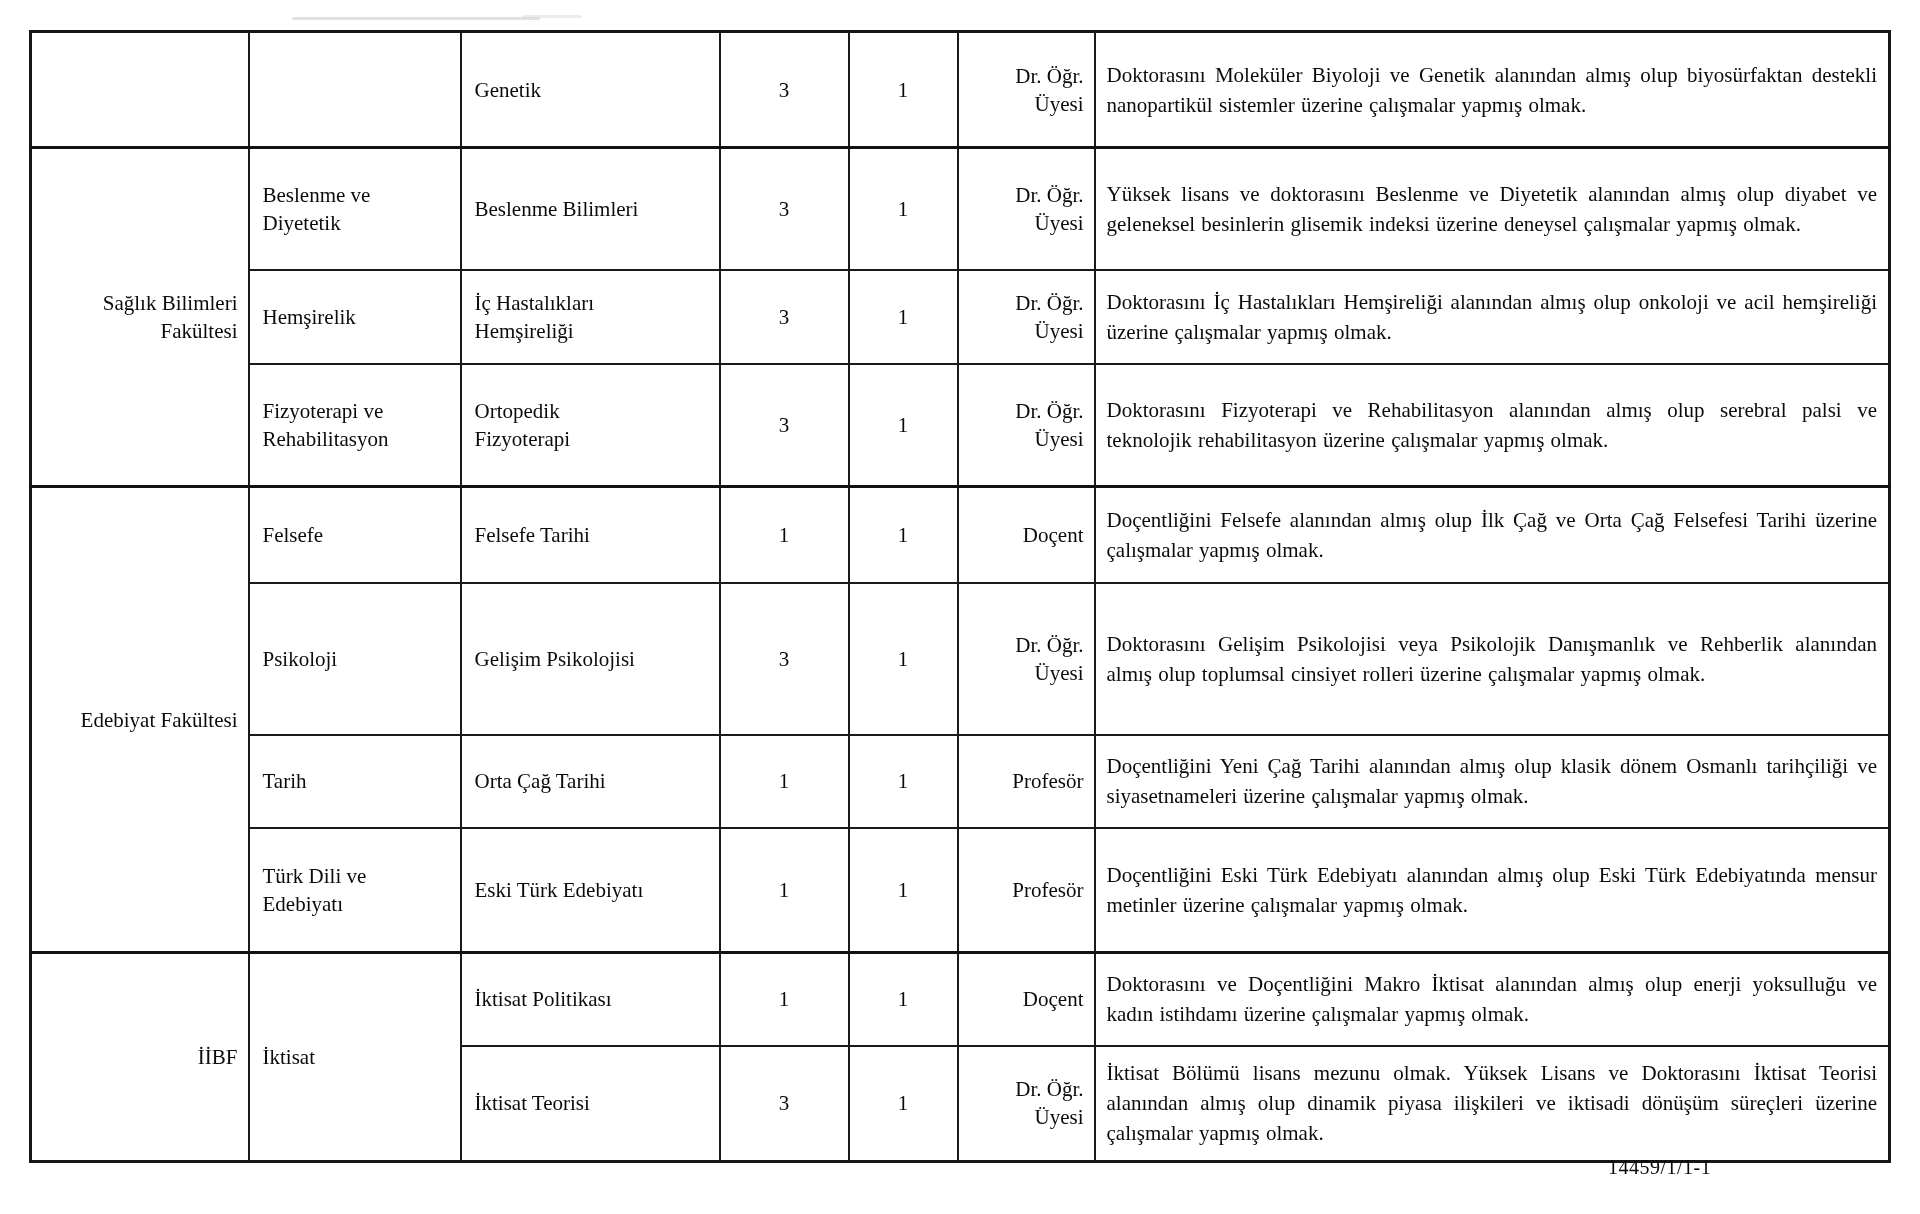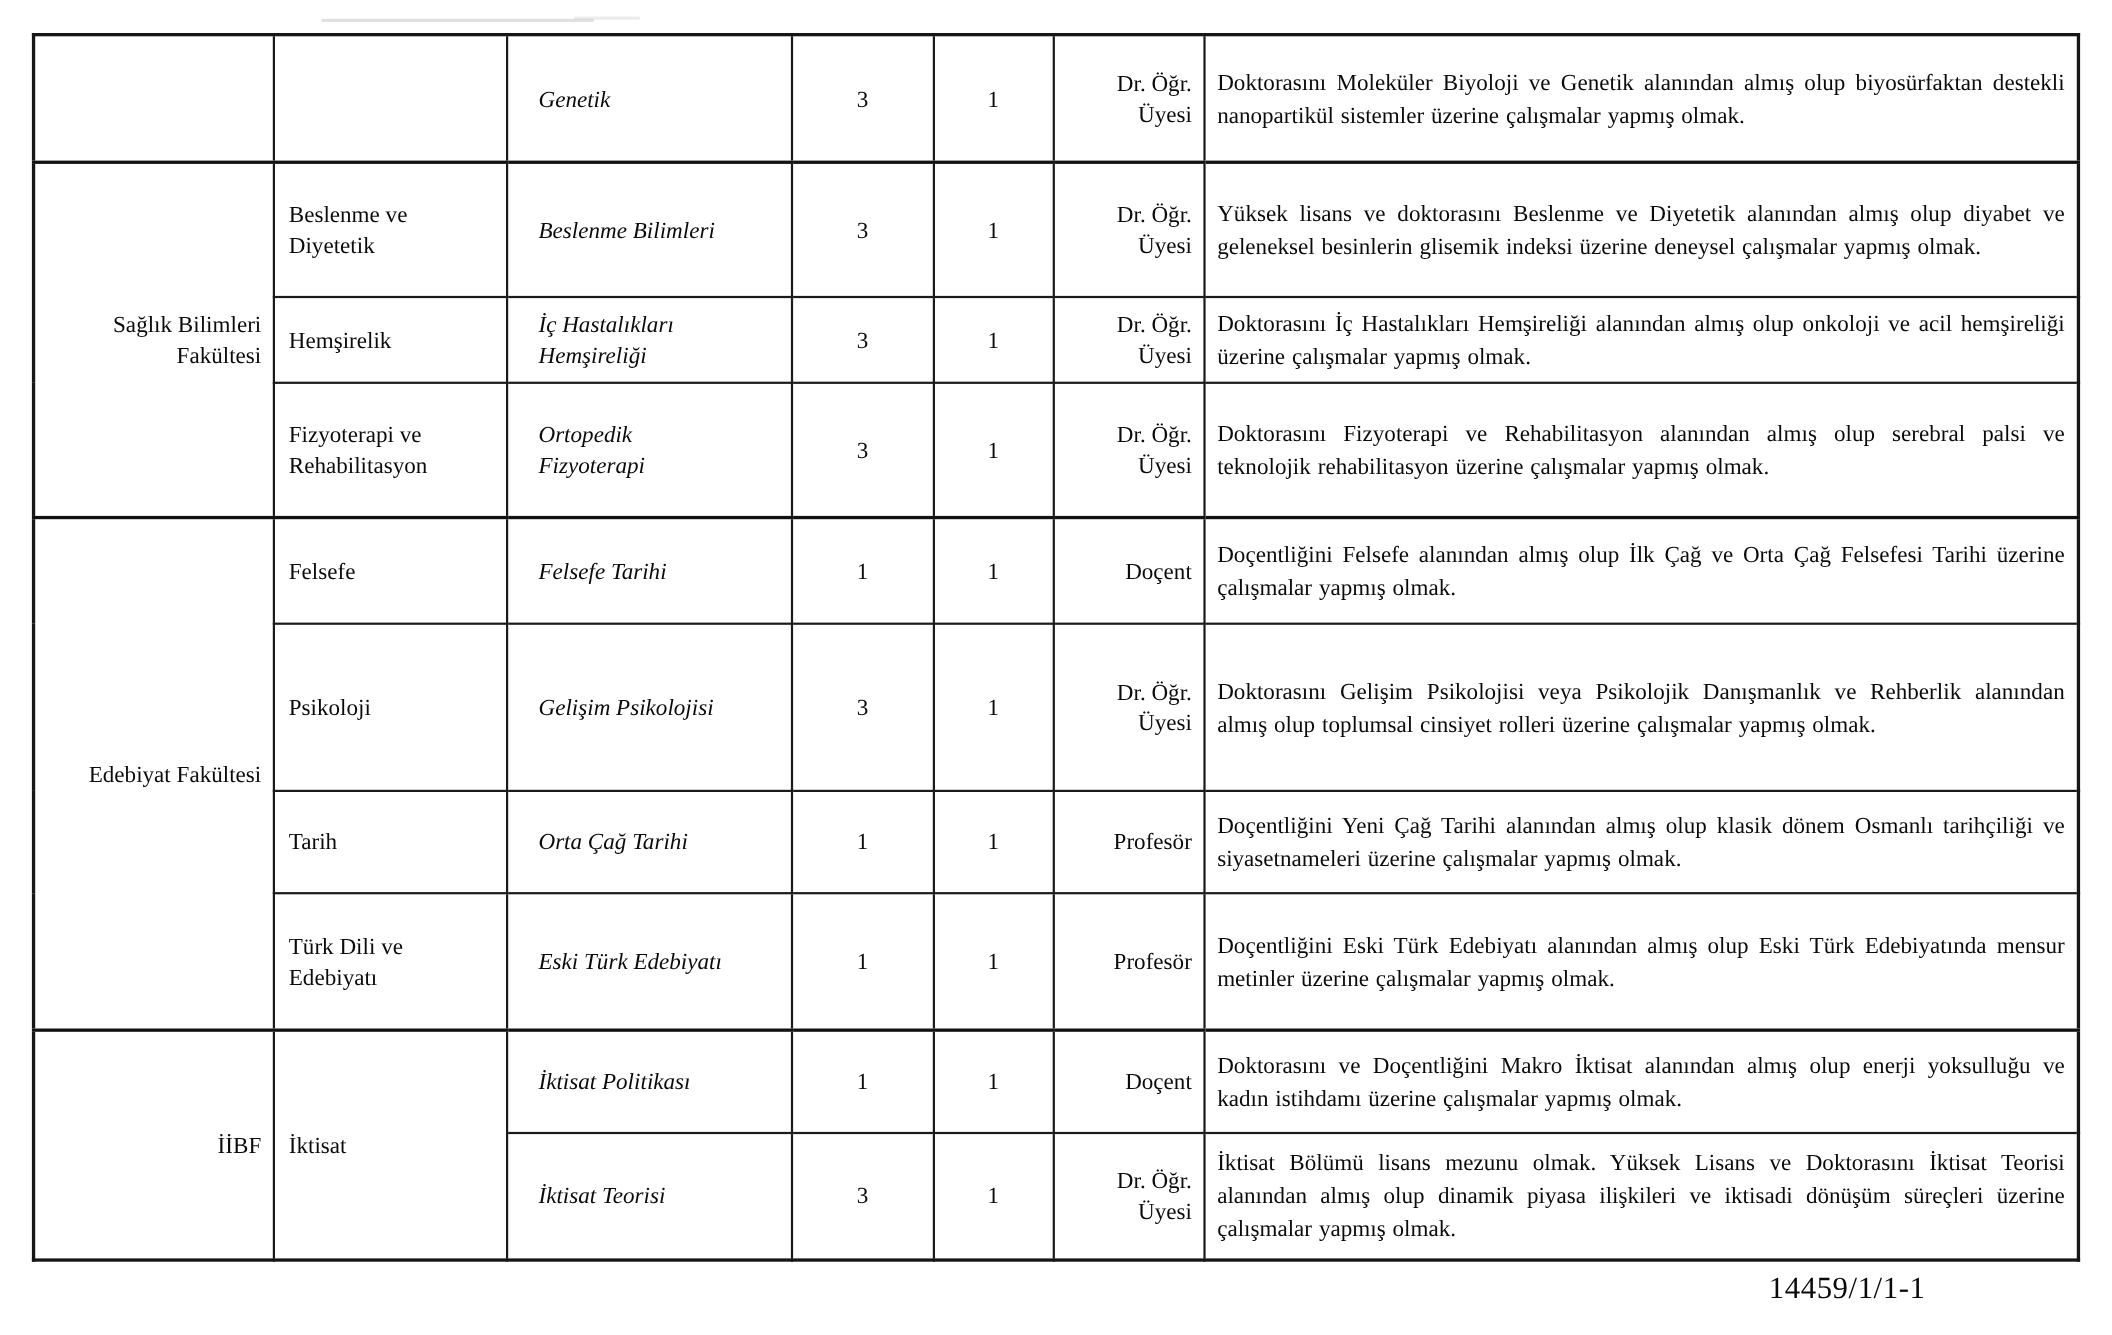--- a/index.html
+++ b/index.html
@@ -27,7 +27,7 @@
   tr.section-start td{border-top:3px solid #121212;}
   .col-faculty{text-align:right;}
   .col-department{text-align:left;padding-left:13px;}
-  .col-field{text-align:left;padding-left:28px;font-style:italic;}
+  .col-field{text-align:left;padding-left:13px;}
   .col-degree,.col-count{text-align:center;font-size:21px;}
   .col-title{text-align:right;}
   .col-description{

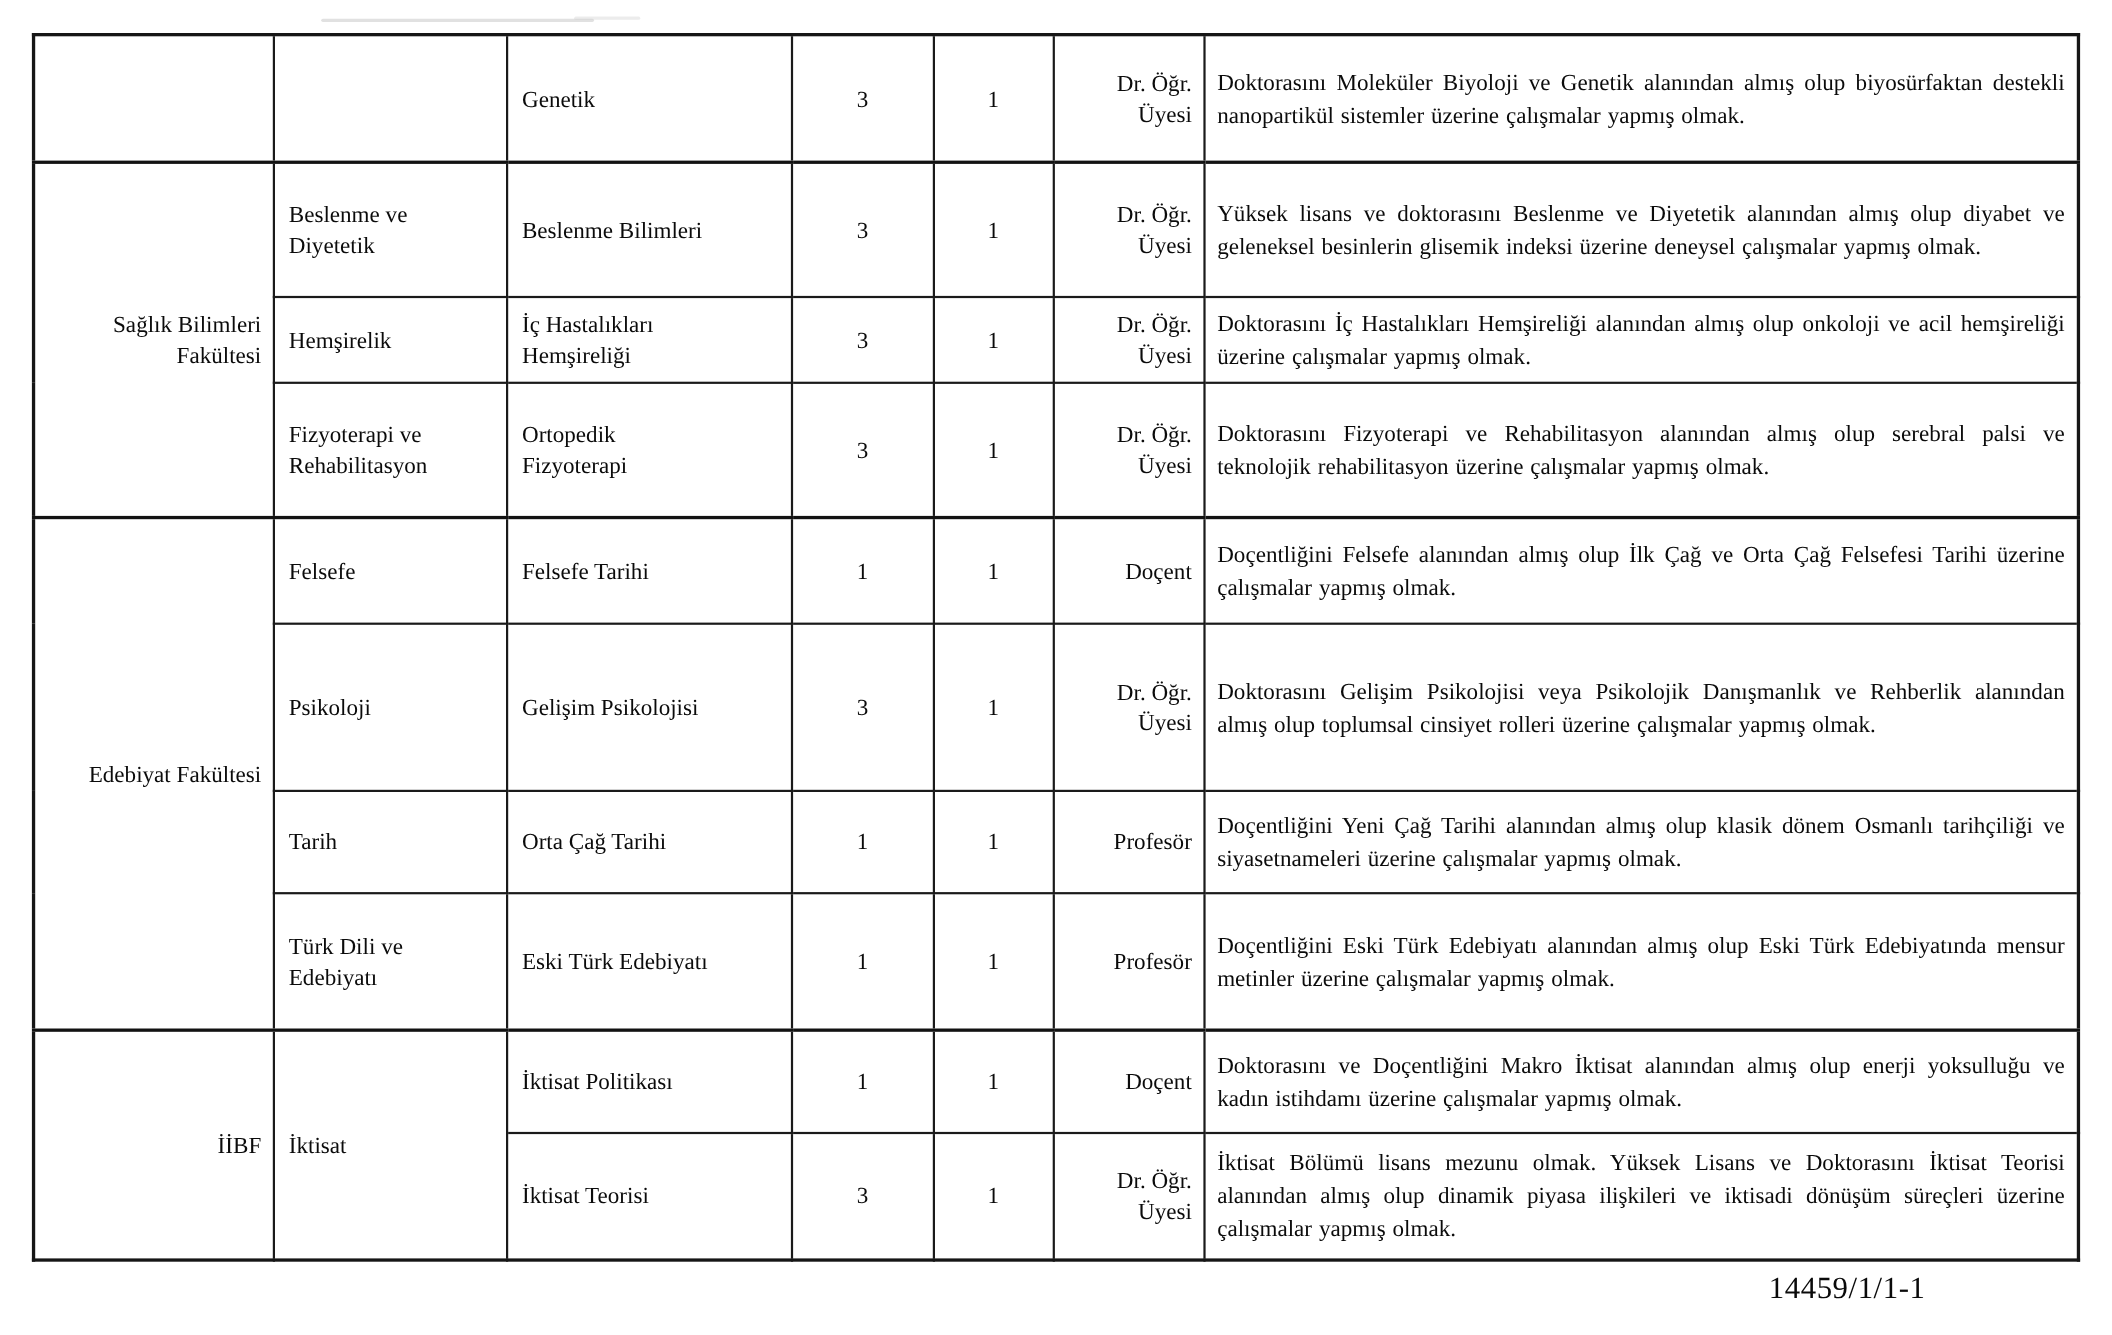--- a/index.html
+++ b/index.html
@@ -83,7 +83,7 @@
 Üyesi</td>
           <td class="col-description">Yüksek lisans ve doktorasını Beslenme ve Diyetetik alanından almış olup diyabet ve geleneksel besinlerin glisemik indeksi üzerine deneysel çalışmalar yapmış olmak.</td>
         </tr>
-        <tr style="height: 78px;">
+        <tr style="height: 94px;">
           <td class="col-department">Hemşirelik</td>
           <td class="col-field">İç Hastalıkları
 Hemşireliği</td>

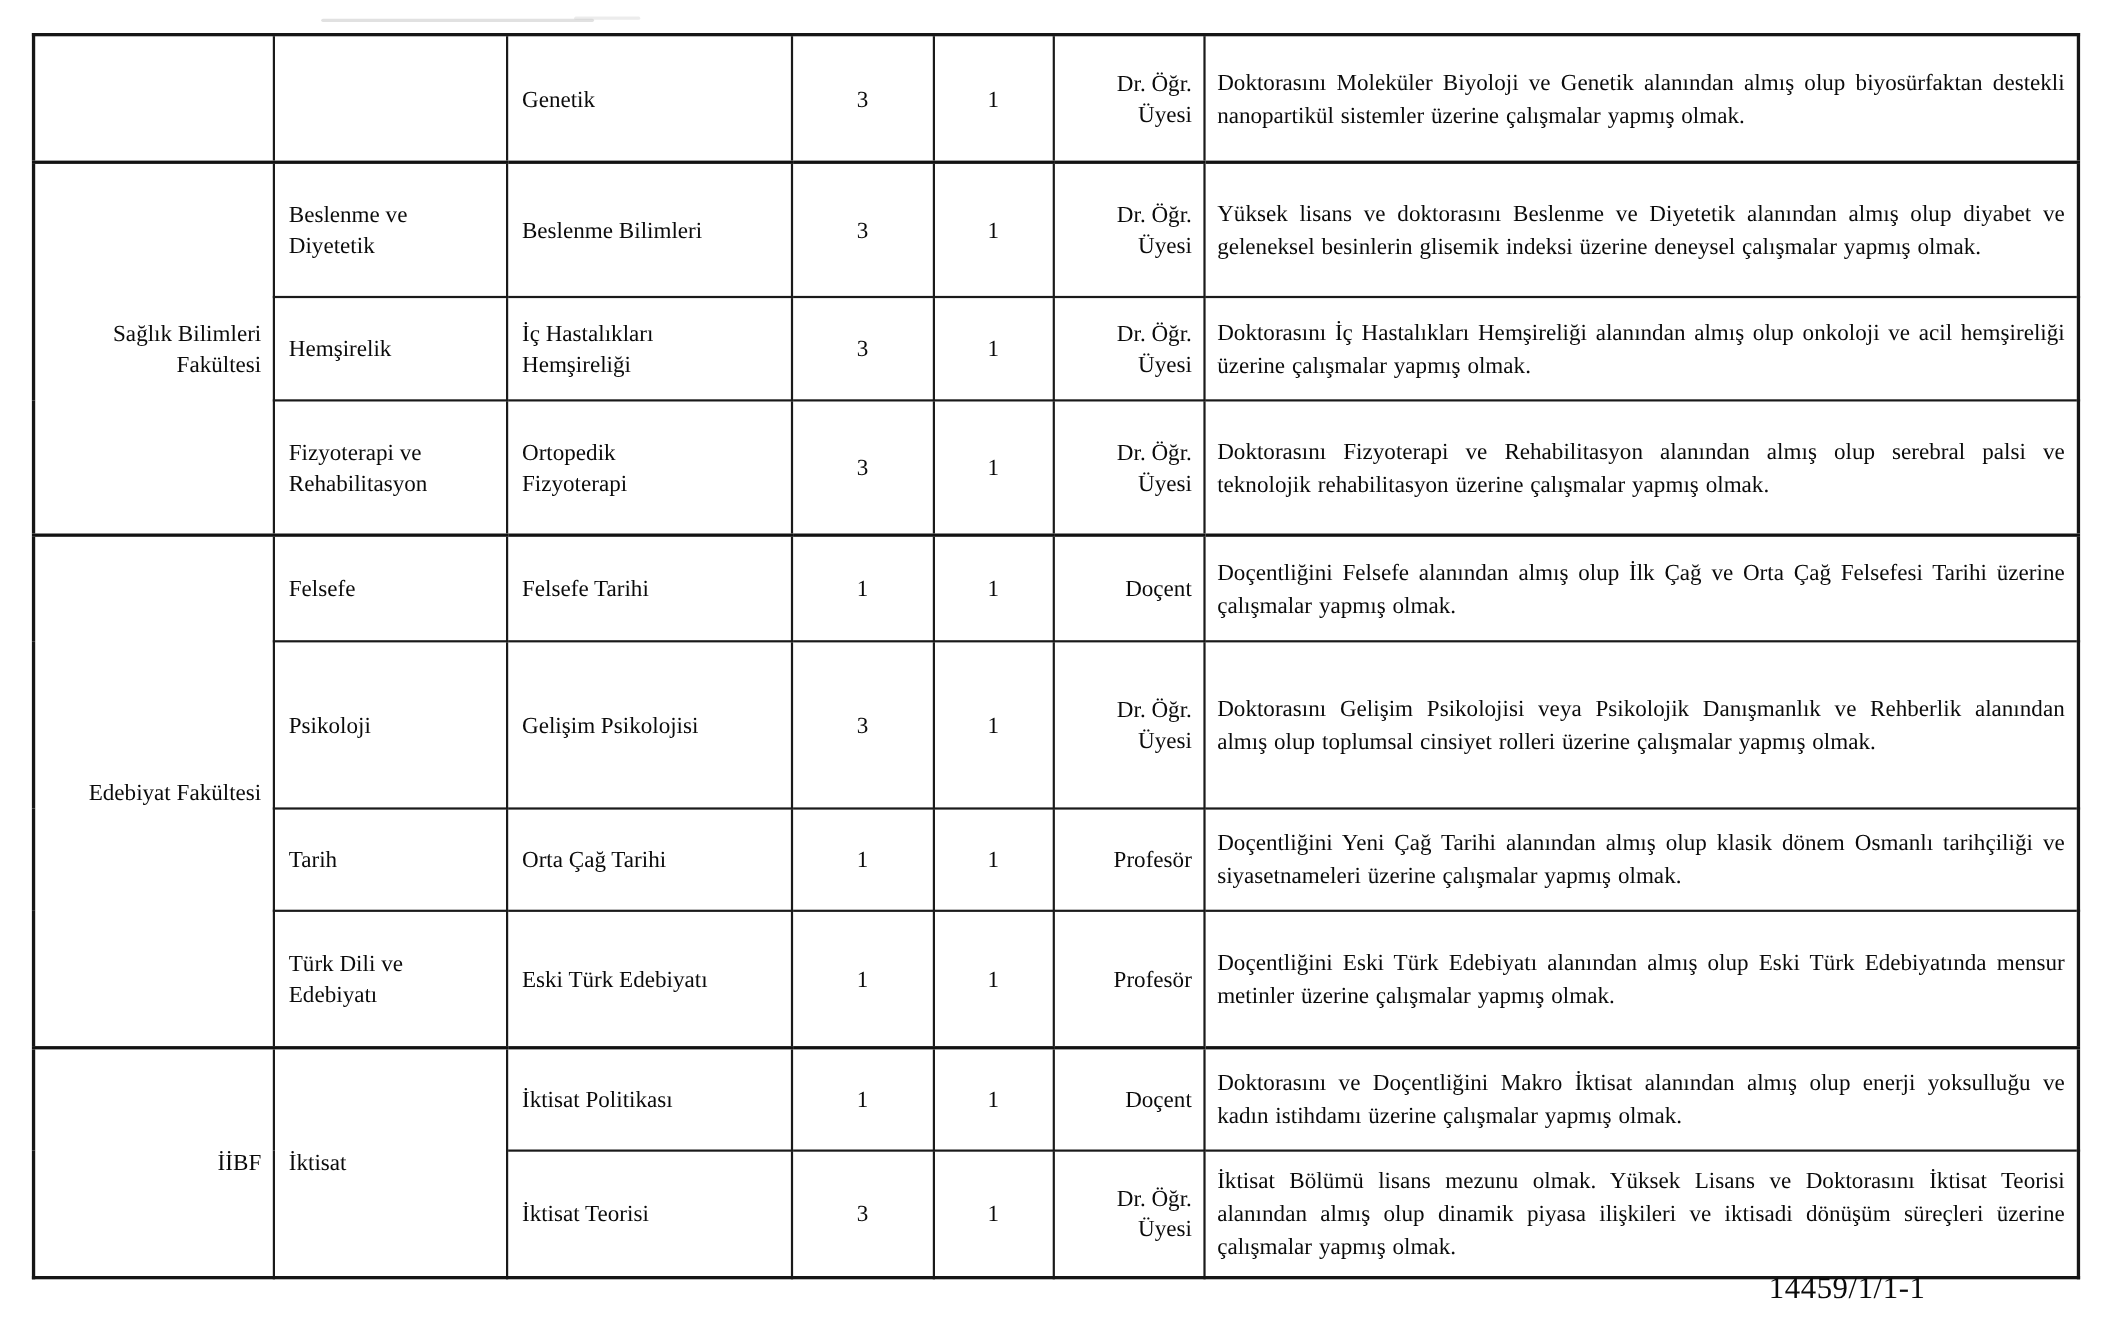--- a/index.html
+++ b/index.html
@@ -36,7 +36,7 @@
   }
   .footer-ref{
     position:absolute;top:1156px;left:1608px;
-    font-size:28px;letter-spacing:0.5px;color:#0a0a0a;
+    font-size:20px;letter-spacing:0.5px;color:#0a0a0a;
   }
   
   .artifact{position:absolute;background:#c9c9c9;opacity:.55;border-radius:2px;}

